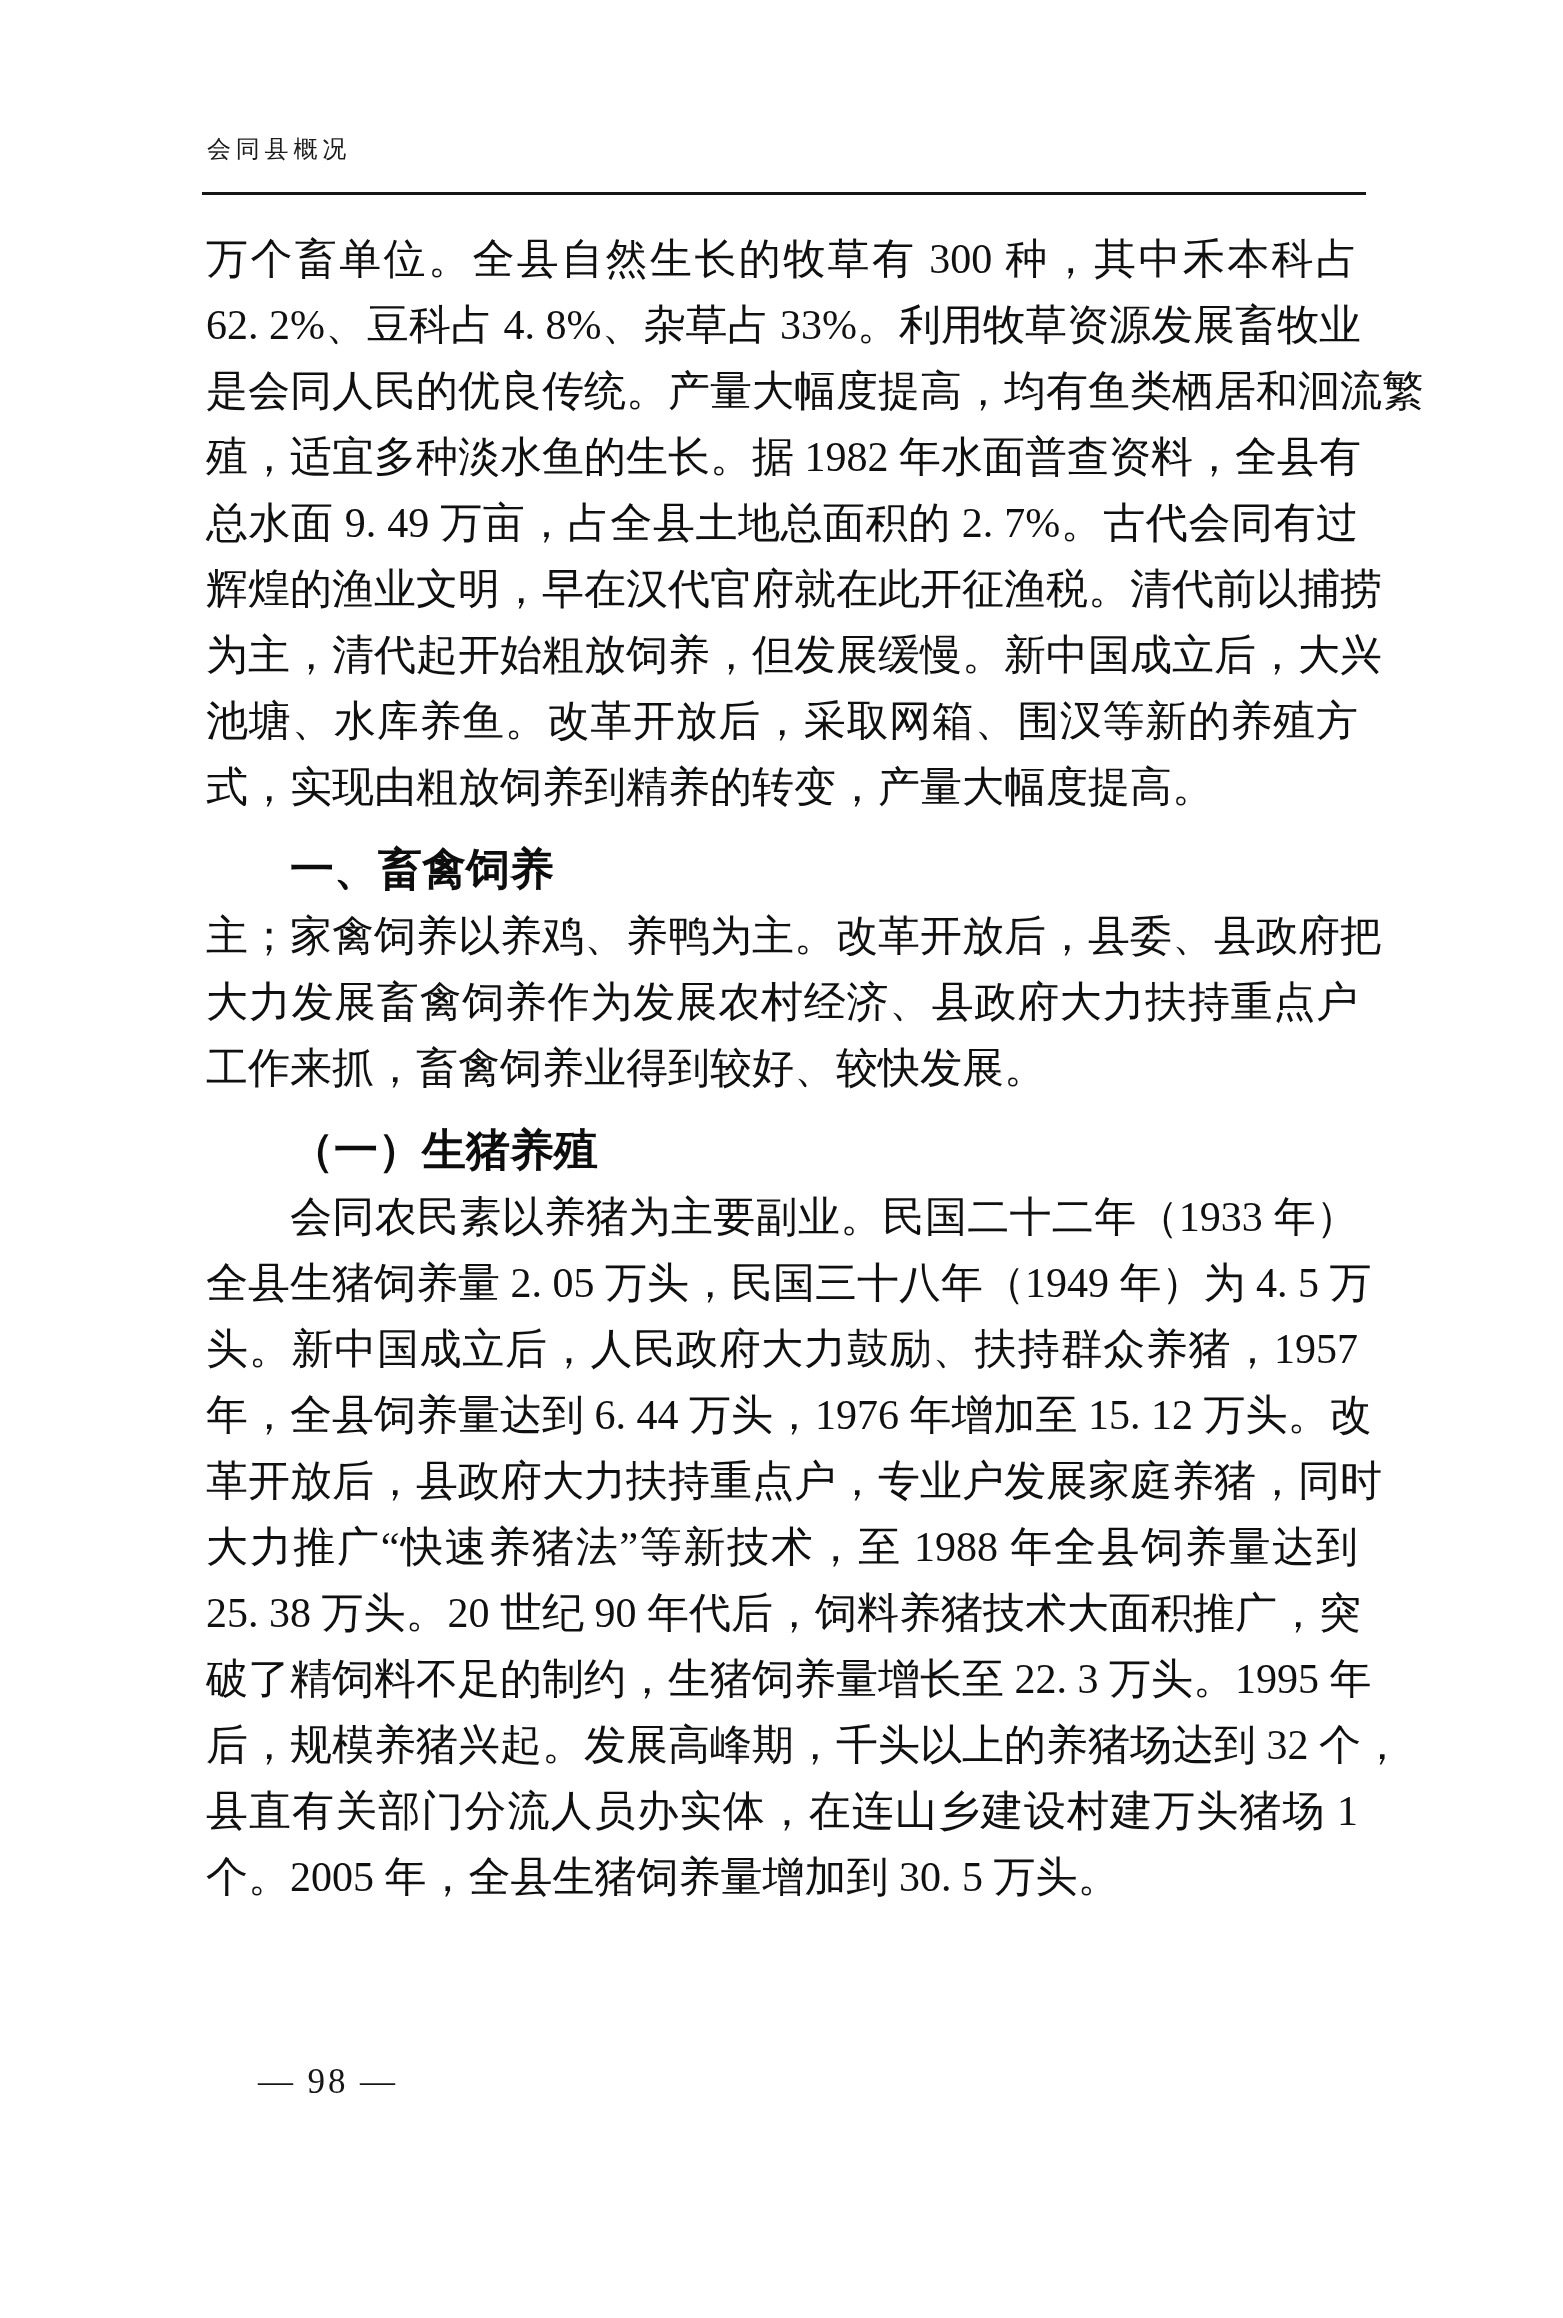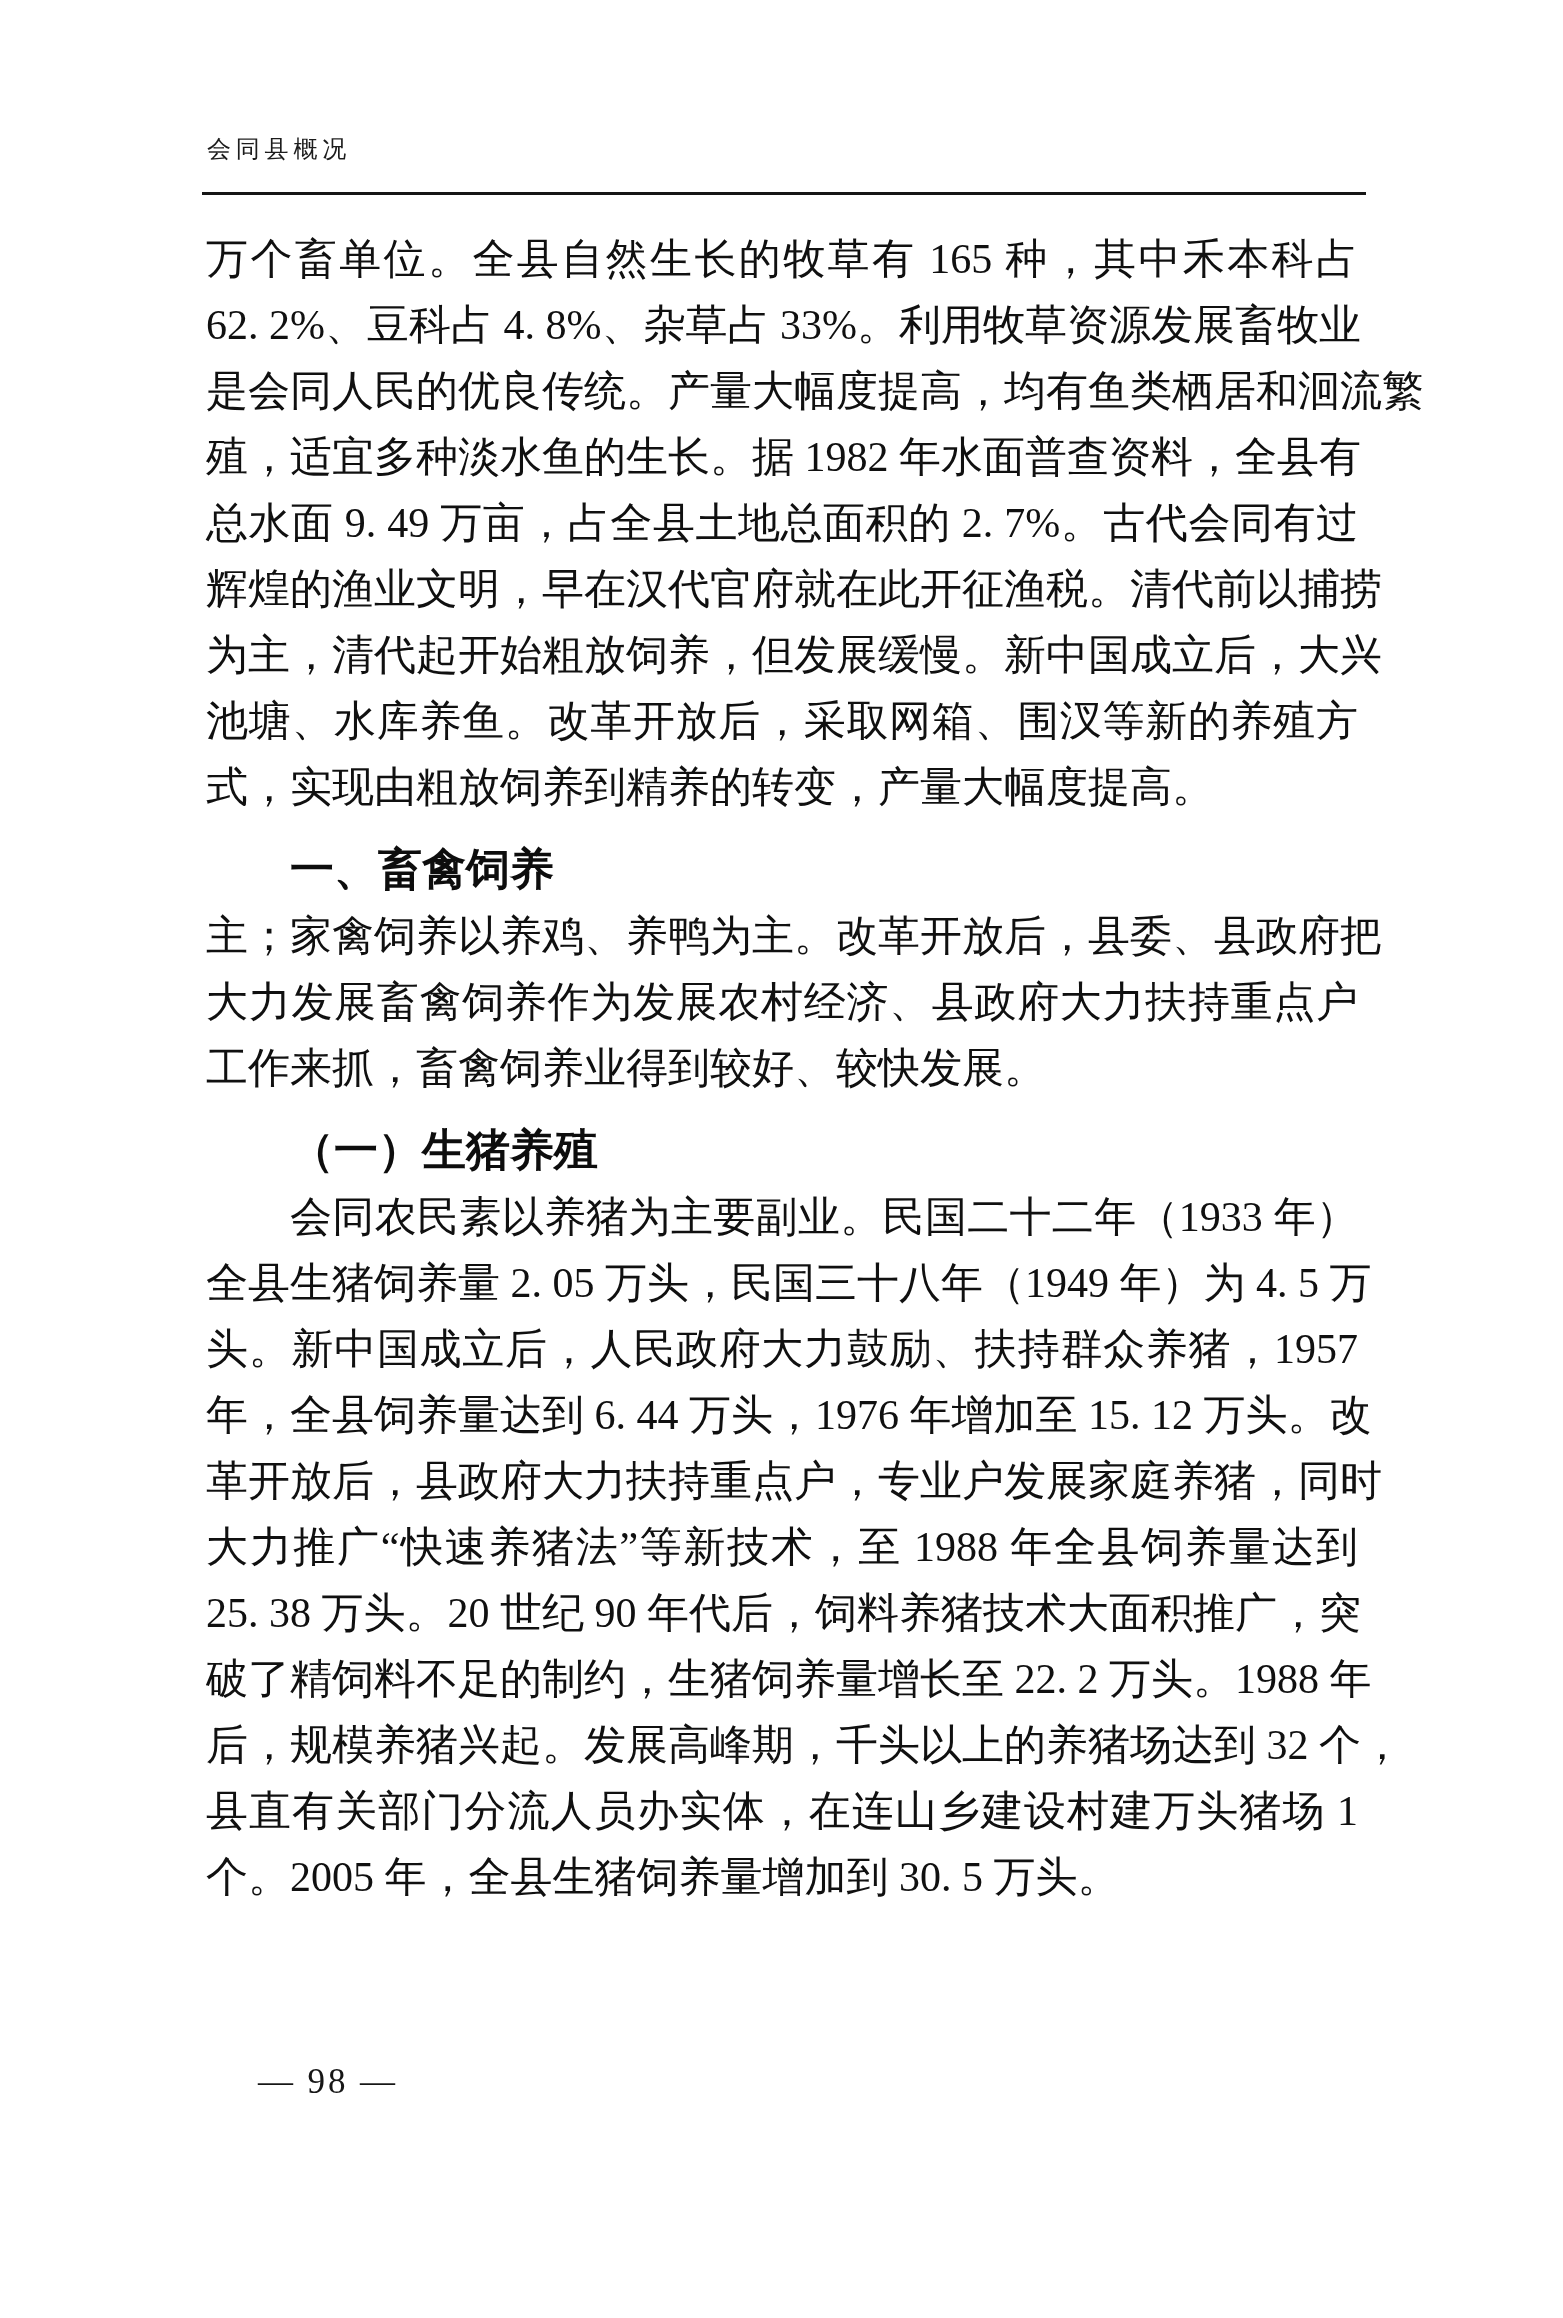--- a/index.html
+++ b/index.html
@@ -83,7 +83,7 @@
 
   <div class="content">
 
-    <div class="bodyline">万个畜单位。全县自然生长的牧草有 165 种，其中禾本科占</div>
+    <div class="bodyline">万个畜单位。全县自然生长的牧草有 300 种，其中禾本科占</div>
     <div class="bodyline">62. 2%、豆科占 4. 8%、杂草占 33%。利用牧草资源发展畜牧业</div>
     <div class="bodyline">是会同人民的优良传统。产量大幅度提高，均有鱼类栖居和洄流繁</div>
     <div class="bodyline">殖，适宜多种淡水鱼的生长。据 1982 年水面普查资料，全县有</div>

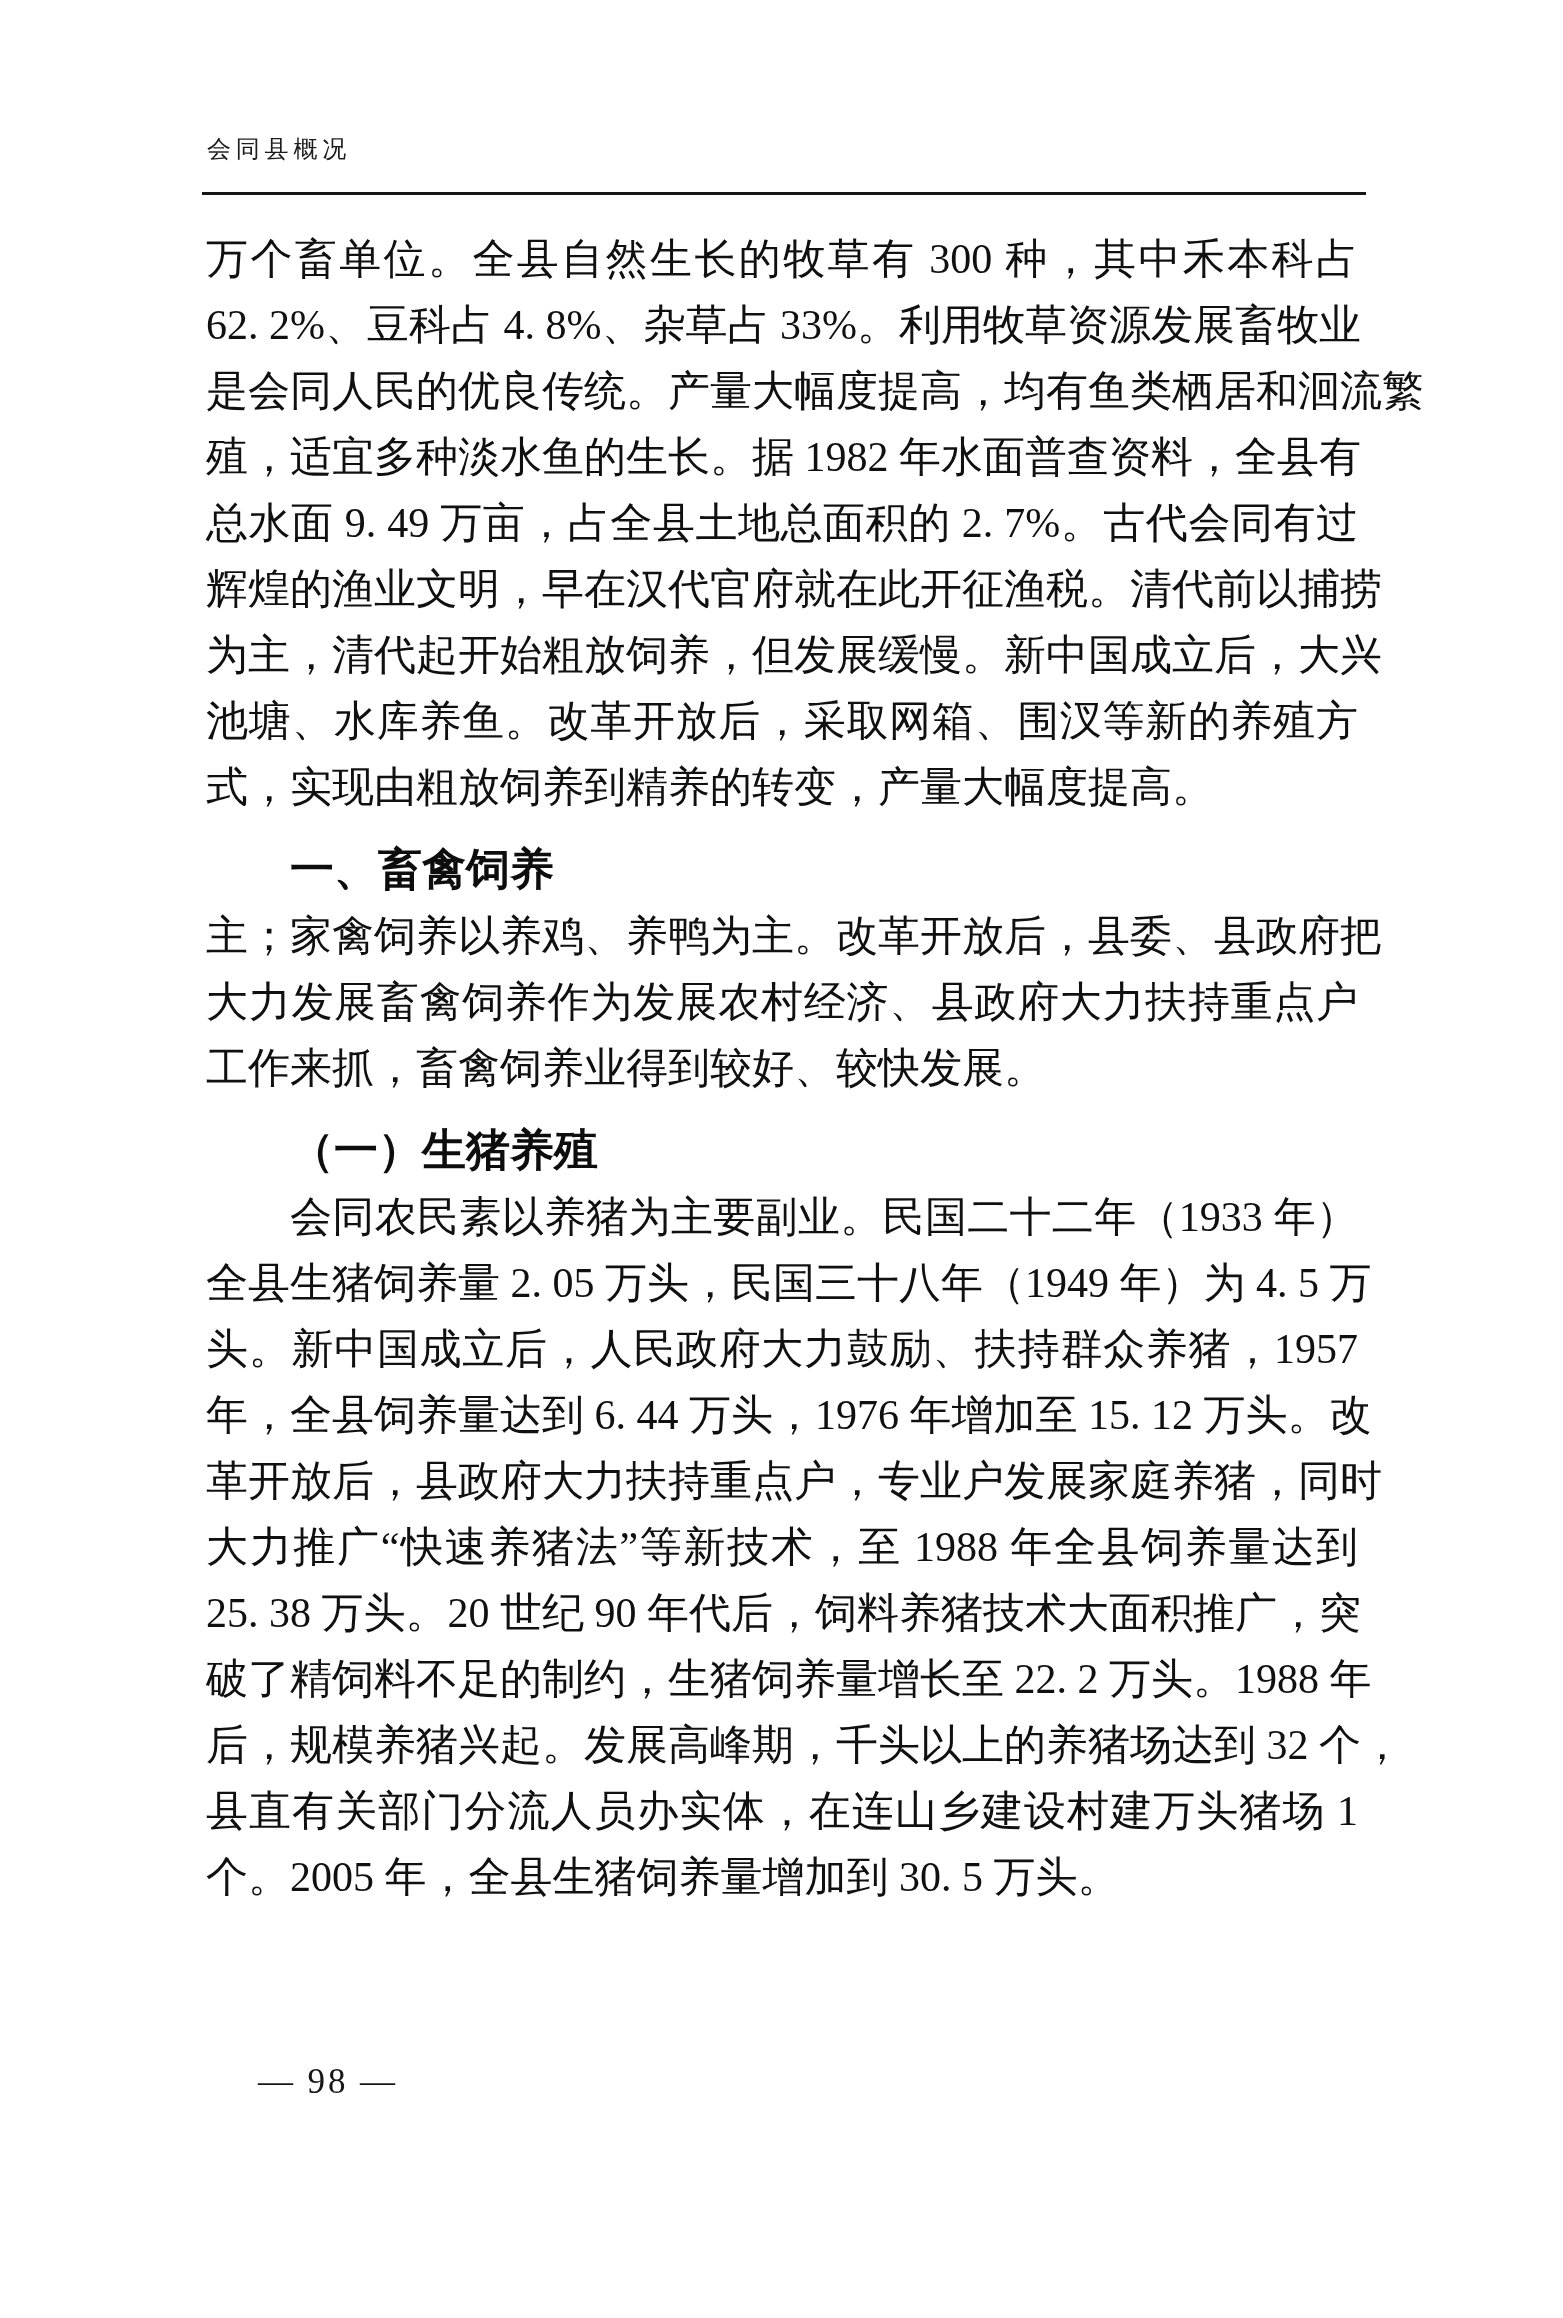--- a/index.html
+++ b/index.html
@@ -108,7 +108,7 @@
     <div class="bodyline">革开放后，县政府大力扶持重点户，专业户发展家庭养猪，同时</div>
     <div class="bodyline">大力推广“快速养猪法”等新技术，至 1988 年全县饲养量达到</div>
     <div class="bodyline">25. 38 万头。20 世纪 90 年代后，饲料养猪技术大面积推广，突</div>
-    <div class="bodyline">破了精饲料不足的制约，生猪饲养量增长至 22. 2 万头。1988 年</div>
+    <div class="bodyline">破了精饲料不足的制约，生猪饲养量增长至 22. 3 万头。1995 年</div>
     <div class="bodyline">后，规模养猪兴起。发展高峰期，千头以上的养猪场达到 32 个，</div>
     <div class="bodyline">县直有关部门分流人员办实体，在连山乡建设村建万头猪场 1</div>
     <div class="bodyline last">个。2005 年，全县生猪饲养量增加到 30. 5 万头。</div>

